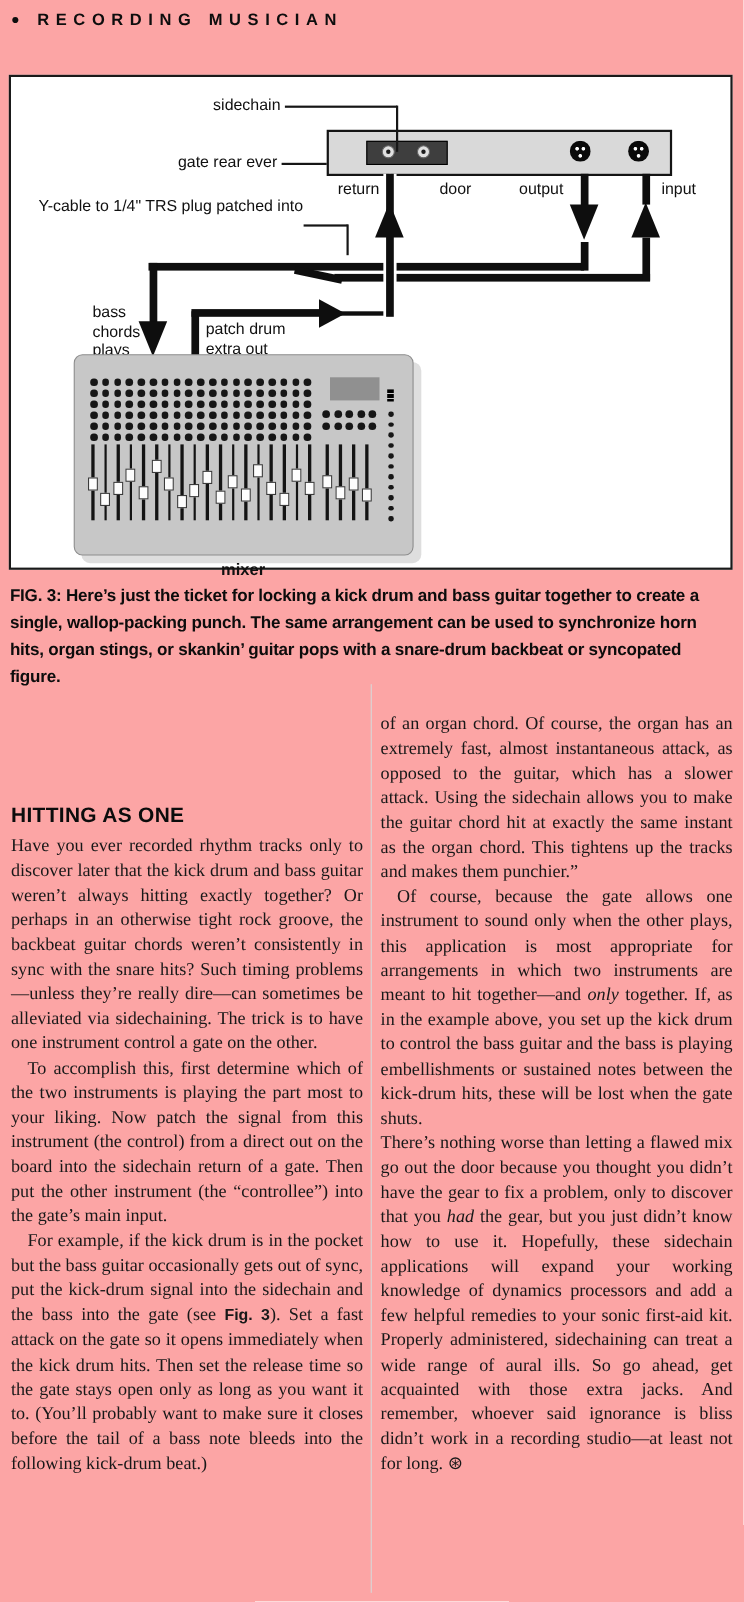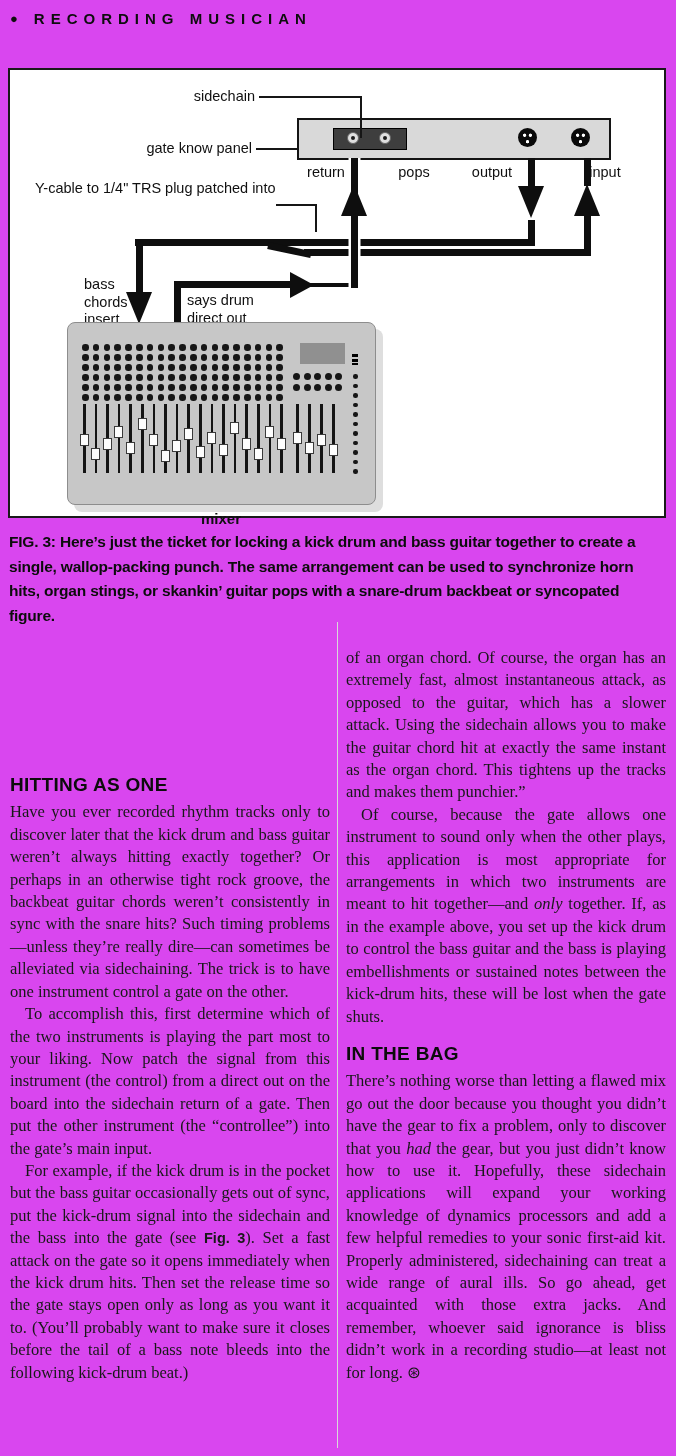--- a/index.html
+++ b/index.html
@@ -3,7 +3,7 @@
 <meta charset="utf-8">
 <style>
   html,body{margin:0;padding:0;background:#ffffff;}
-  #page{position:relative;width:676px;height:1456px;background:#d946ef;overflow:hidden;
+  #page{position:relative;width:676px;height:1456px;background:#fca5a5;overflow:hidden;
         font-family:"Liberation Serif",serif;color:#151515;}
 
   

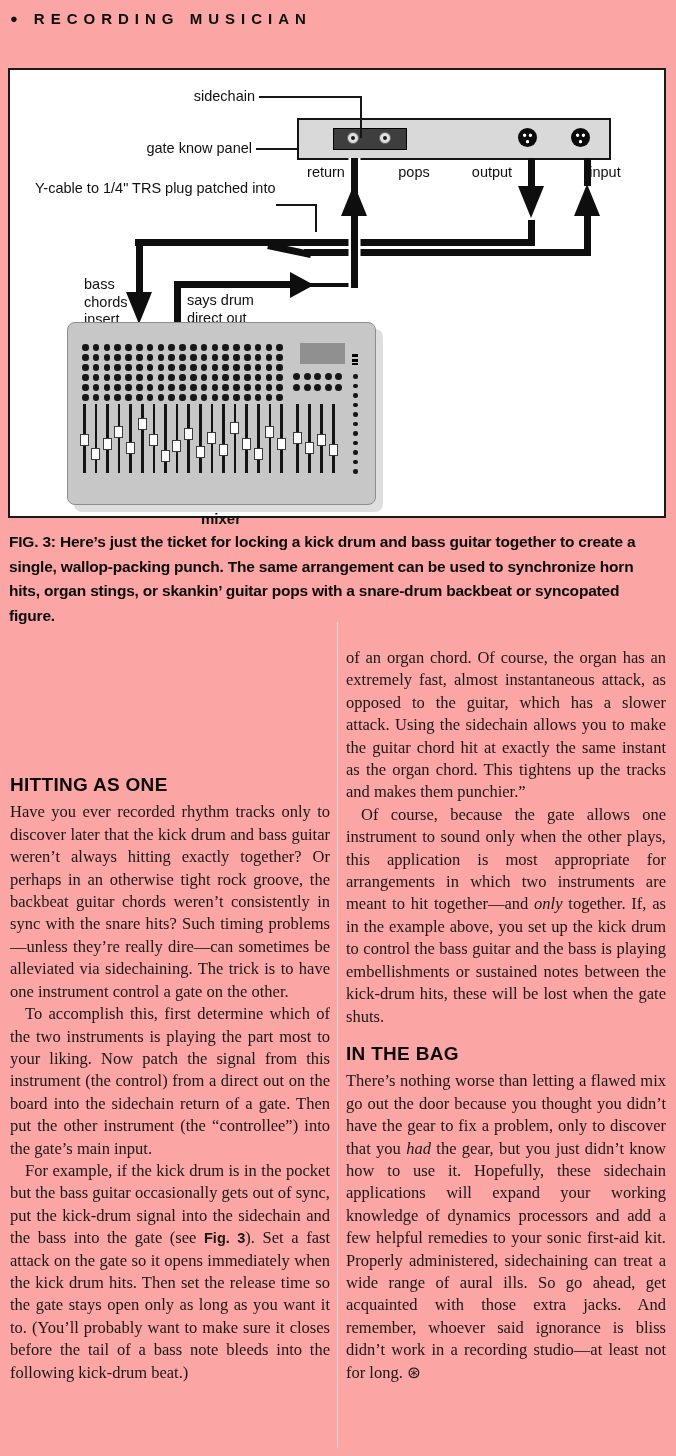--- a/index.html
+++ b/index.html
@@ -76,7 +76,7 @@
     <div class="cline" style="left:249px;top:26px;width:102px;height:1.5px;"></div>
     <div class="cline" style="left:350px;top:26px;width:1.5px;height:42px;"></div>
 
-    <div class="dlabel" style="left:103px;top:70px;width:139px;text-align:right;">gate know panel</div>
+    <div class="dlabel" style="left:103px;top:70px;width:139px;text-align:right;">gate rear ever</div>
     <div class="cline" style="left:246px;top:78px;width:41px;height:1.5px;"></div>
 
     <div class="dlabel" style="left:25px;top:110px;">

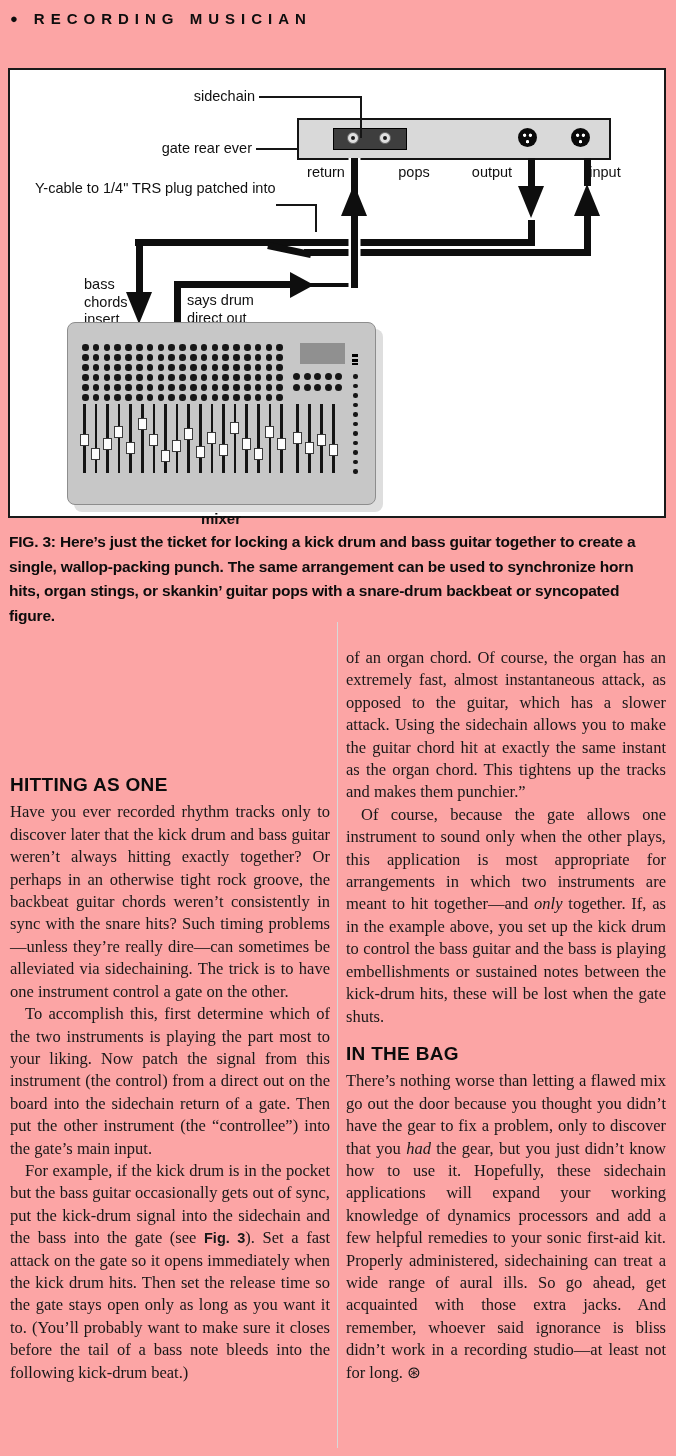--- a/index.html
+++ b/index.html
@@ -86,7 +86,7 @@
     <div class="cline" style="left:305px;top:134px;width:1.5px;height:28px;"></div>
 
     <div class="dlabel ctr" style="left:316px;top:94px;">return</div>
-    <div class="dlabel ctr" style="left:404px;top:94px;">pops</div>
+    <div class="dlabel ctr" style="left:404px;top:94px;">door</div>
     <div class="dlabel ctr" style="left:482px;top:94px;">output</div>
     <div class="dlabel ctr" style="left:586px;top:94px;padding-left:18px;">input</div>
 

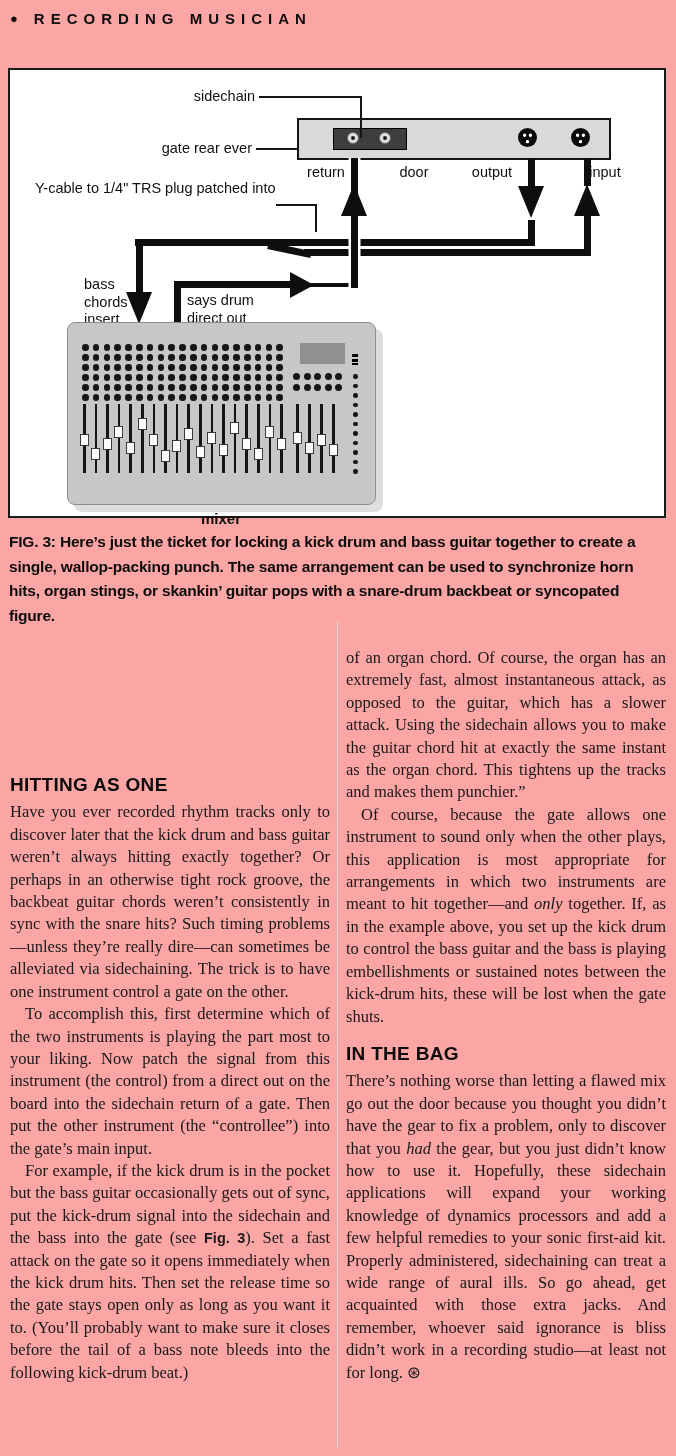--- a/index.html
+++ b/index.html
@@ -88,7 +88,7 @@
     <div class="dlabel ctr" style="left:316px;top:94px;">return</div>
     <div class="dlabel ctr" style="left:404px;top:94px;">door</div>
     <div class="dlabel ctr" style="left:482px;top:94px;">output</div>
-    <div class="dlabel ctr" style="left:586px;top:94px;padding-left:18px;">input</div>
+    <div class="dlabel ctr" style="left:598px;top:94px;padding-left:18px;">input</div>
 
     <div class="tline" style="left:125px;top:169px;width:396px;height:7px;"></div>
     <div class="tline" style="left:294px;top:179px;width:287px;height:7px;"></div>

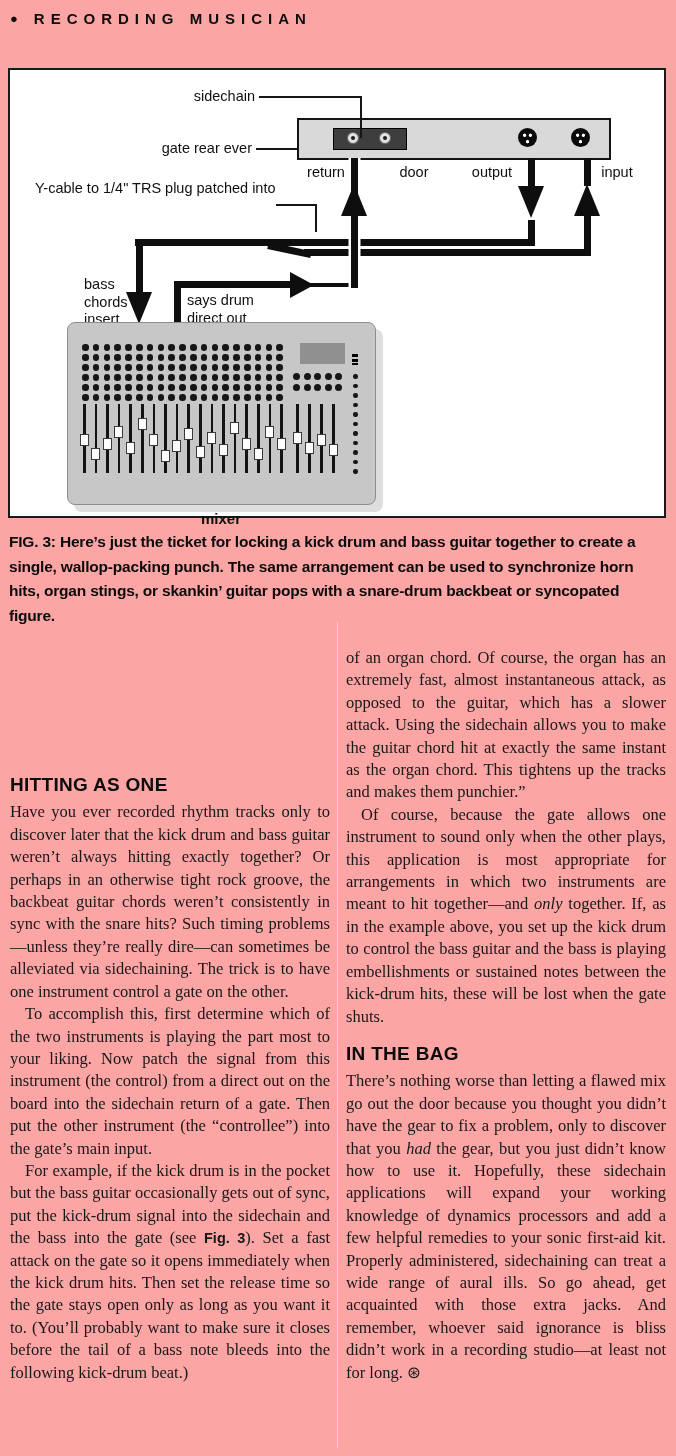--- a/index.html
+++ b/index.html
@@ -118,7 +118,7 @@
       <div>insert</div>
     </div>
     <div class="dlabel" style="left:177px;top:222px;">
-      <div>says drum</div>
+      <div>patch drum</div>
       <div>direct out</div>
     </div>
 

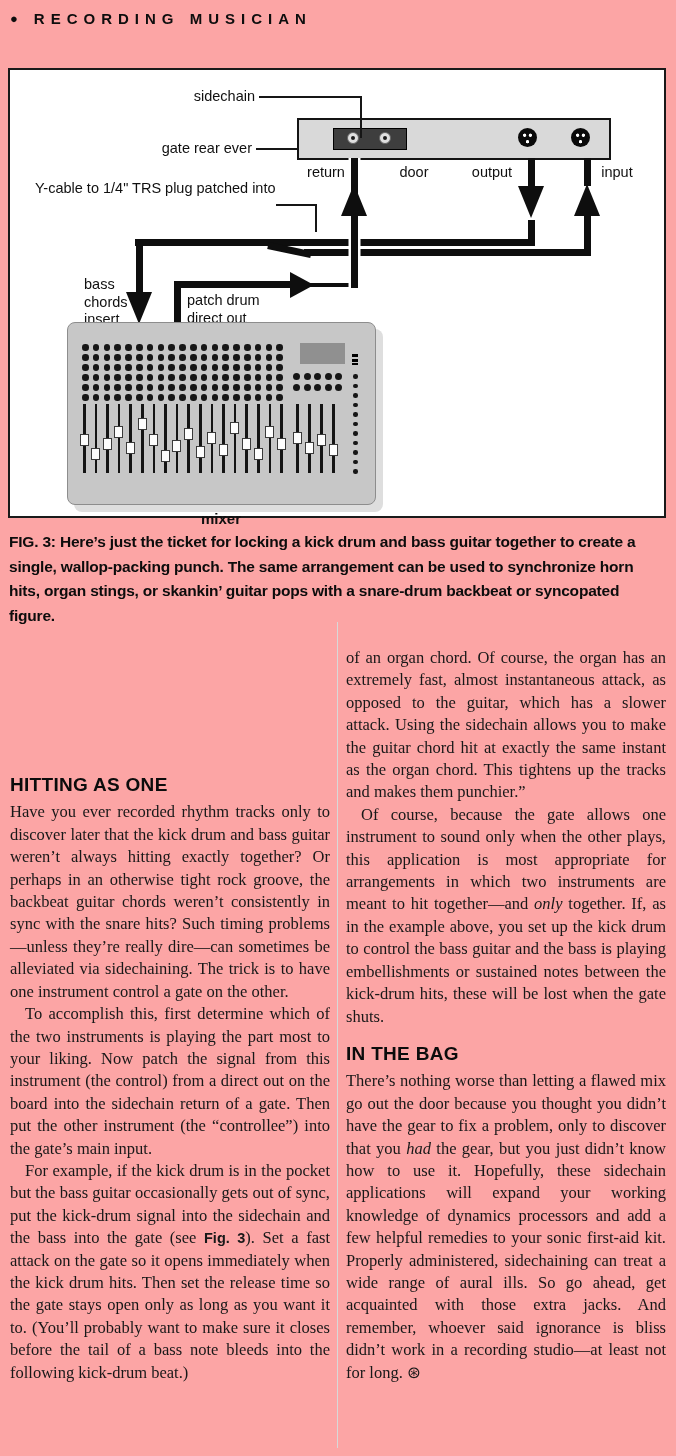--- a/index.html
+++ b/index.html
@@ -115,7 +115,7 @@
     <div class="dlabel" style="left:74px;top:206px;">
       <div>bass</div>
       <div>chords</div>
-      <div>insert</div>
+      <div>plays</div>
     </div>
     <div class="dlabel" style="left:177px;top:222px;">
       <div>patch drum</div>

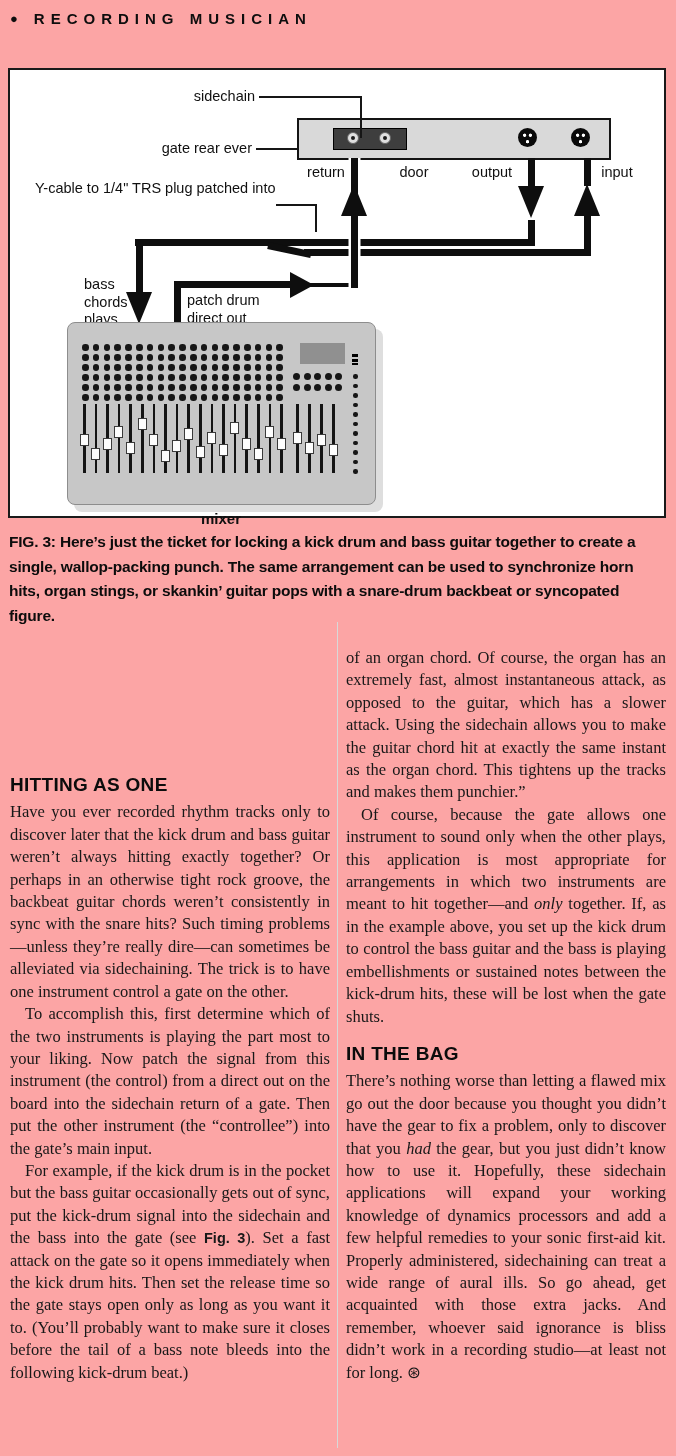--- a/index.html
+++ b/index.html
@@ -119,7 +119,7 @@
     </div>
     <div class="dlabel" style="left:177px;top:222px;">
       <div>patch drum</div>
-      <div>direct out</div>
+      <div>extra out</div>
     </div>
 
     <div class="mixer">

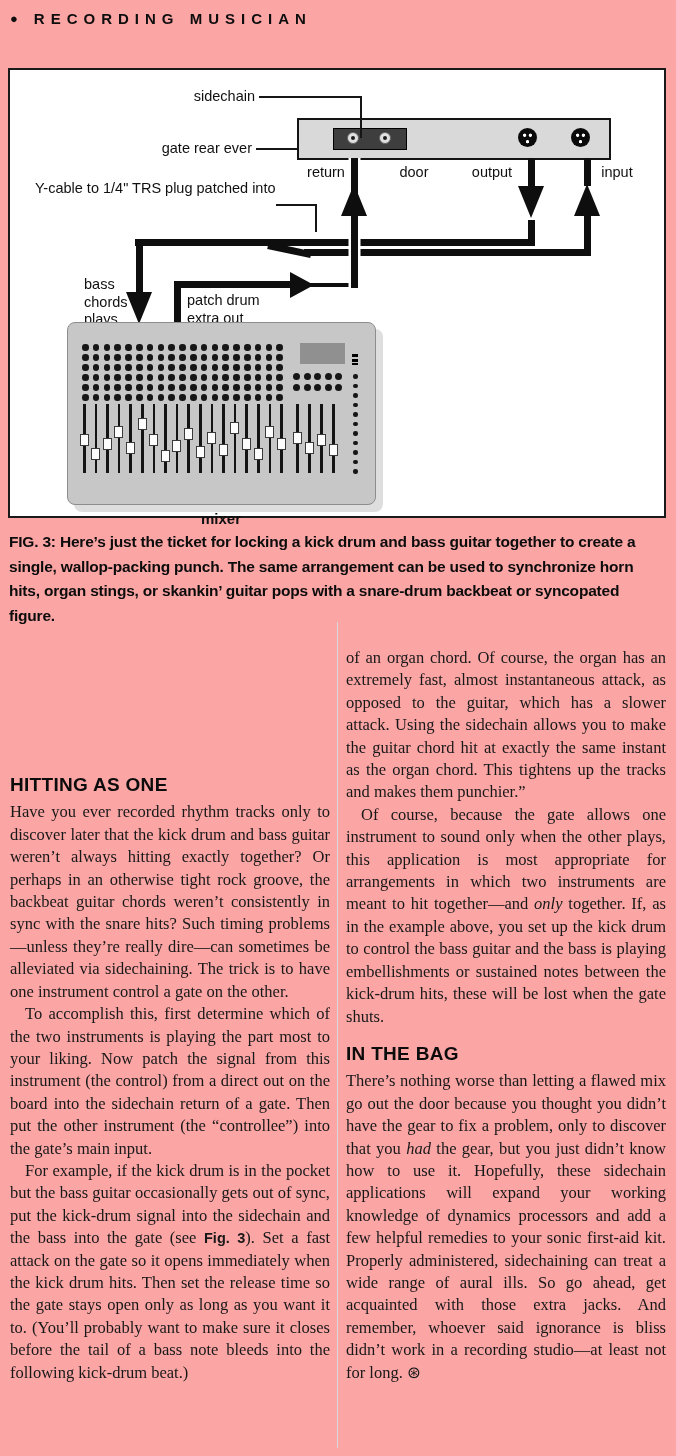--- a/index.html
+++ b/index.html
@@ -321,7 +321,6 @@
       <div class="col col-right">
         <p><span>of an organ chord. Of course, the organ has an extremely fast, almost instantaneous attack, as opposed to the guitar, which has a slower attack. Using the sidechain allows you to make the guitar chord hit at exactly the same instant as the organ chord. This tightens up the tracks and makes them punchier.”</span></p>
         <p class="ind"><span>Of course, because the gate allows one instrument to sound only when the other plays, this application is most appropriate for arrangements in which two instruments are meant to hit together—and </span><span style="font-style: italic;">only</span><span> together. If, as in the example above, you set up the kick drum to control the bass guitar and the bass is playing embellishments or sustained notes between the kick-drum hits, these will be lost when the gate shuts.</span></p>
-        <h2 class="later">IN THE BAG</h2>
         <p><span>There’s nothing worse than letting a flawed mix go out the door because you thought you didn’t have the gear to fix a problem, only to discover that you </span><span style="font-style: italic;">had</span><span> the gear, but you just didn’t know how to use it. Hopefully, these sidechain applications will expand your working knowledge of dynamics processors and add a few helpful remedies to your sonic first-aid kit. Properly administered, sidechaining can treat a wide range of aural ills. So go ahead, get acquainted with those extra jacks. And remember, whoever said ignorance is bliss didn’t work in a recording studio—at least not for long. </span><span>⊛</span></p>
       </div>
     </div>

